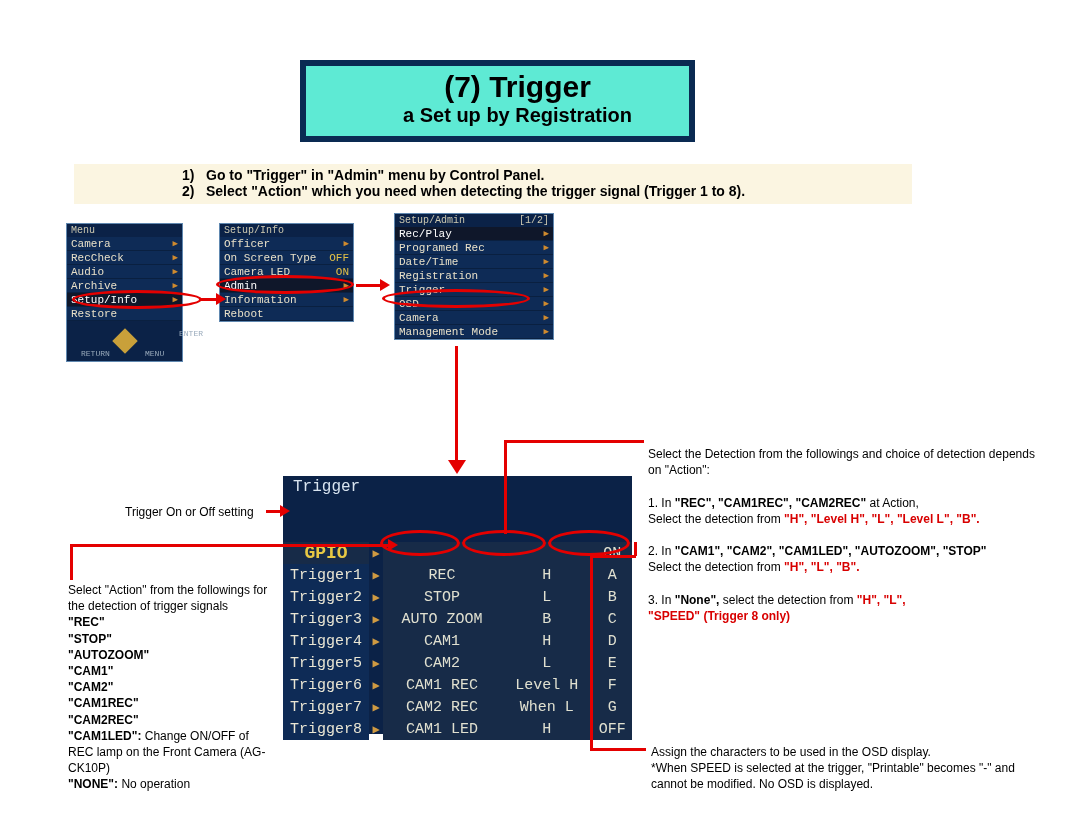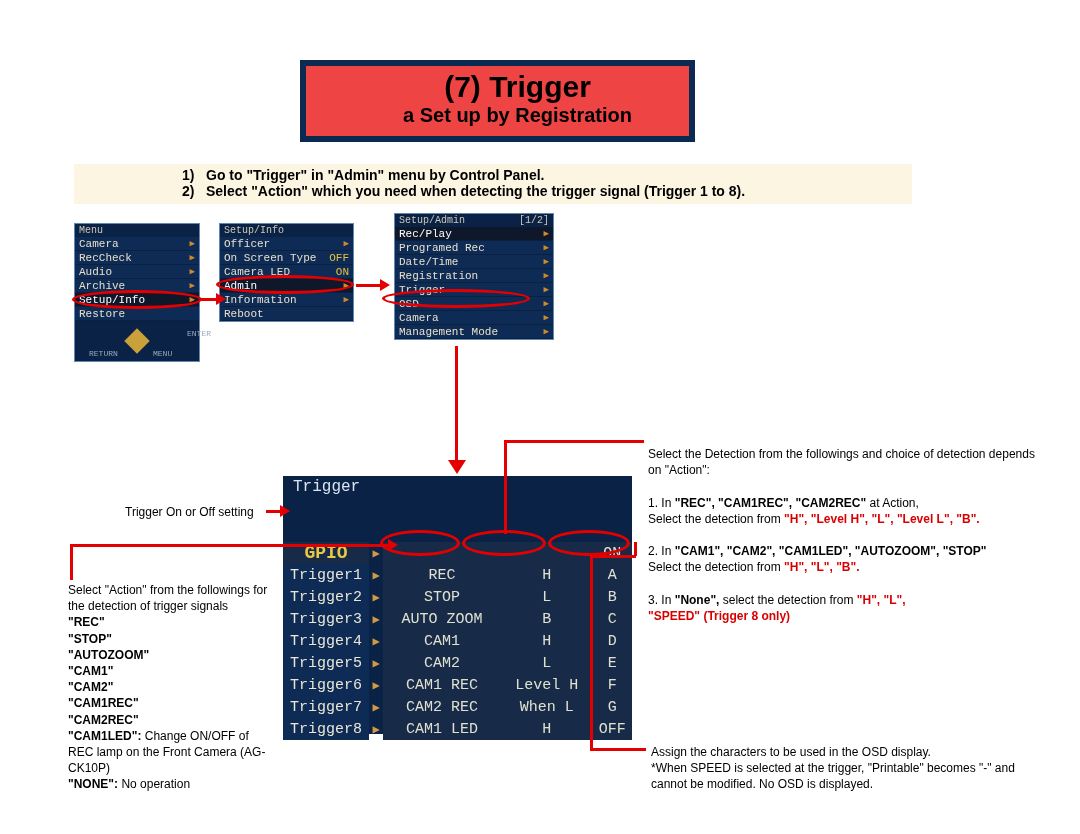--- a/index.html
+++ b/index.html
@@ -4,7 +4,7 @@
 <style>
   * { box-sizing: border-box; margin: 0; padding: 0; }
   body { background: #fff; font-family: Arial, Helvetica, sans-serif; width: 1080px; height: 834px; position: relative; }
-  .title-box { position: absolute; left: 300px; top: 60px; width: 395px; height: 82px; border: 6px solid #0a2a52; background: #ef4444; text-align: center; padding-left: 40px; }
+  .title-box { position: absolute; left: 300px; top: 60px; width: 395px; height: 82px; border: 6px solid #0a2a52; background: #5eead4; text-align: center; padding-left: 40px; }
   .title-box h1 { font-size: 30px; font-weight: bold; color: #000; padding-top: 4px; }
   .title-box h2 { font-size: 20px; font-weight: bold; color: #000; }
   .instr-band { position: absolute; left: 74px; top: 164px; width: 838px; height: 40px; background: #fbf5e1; padding: 3px 108px; font-size: 14px; font-weight: bold; }

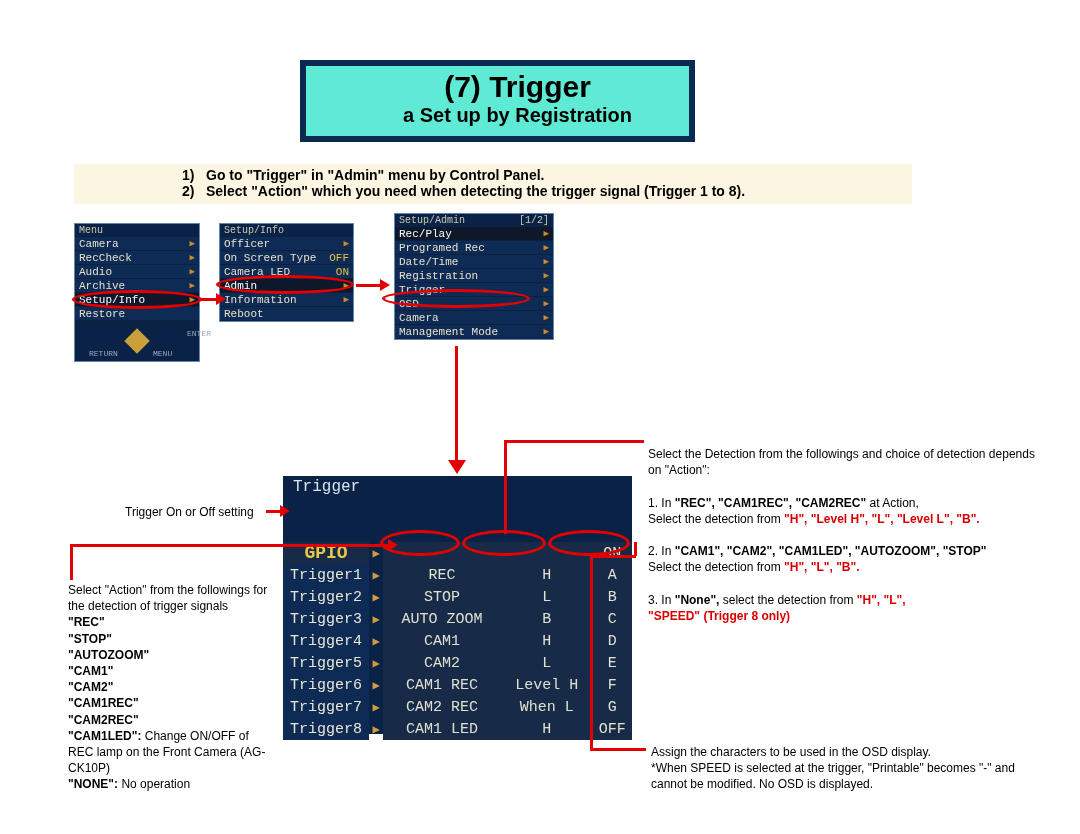--- a/index.html
+++ b/index.html
@@ -47,7 +47,7 @@
   <div><span class="num">2)</span><span>Select "Action" which you need when detecting the trigger signal (Trigger 1 to 8).</span></div>
 </div>
 
-<div class="menu-panel" style="left:74px; top:223px; width:126px;">
+<div class="menu-panel" style="left:66px; top:223px; width:117px;">
   <div class="hdr">Menu</div>
   <div class="row">
       <span>Camera</span>

